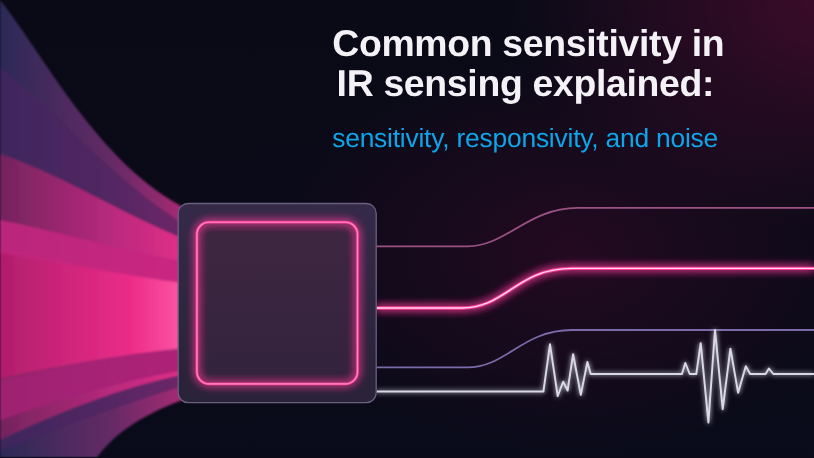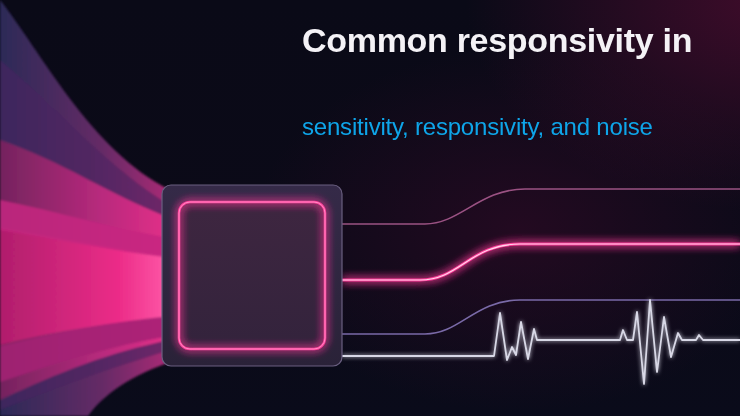--- a/index.html
+++ b/index.html
@@ -107,7 +107,7 @@
 </svg>
 
 <h1 class="title">
-  <span>Common responsivity in</span>
+  <span>Common sensitivity in</span>
 </h1>
 <p class="subtitle">sensitivity, responsivity, and noise</p>
 

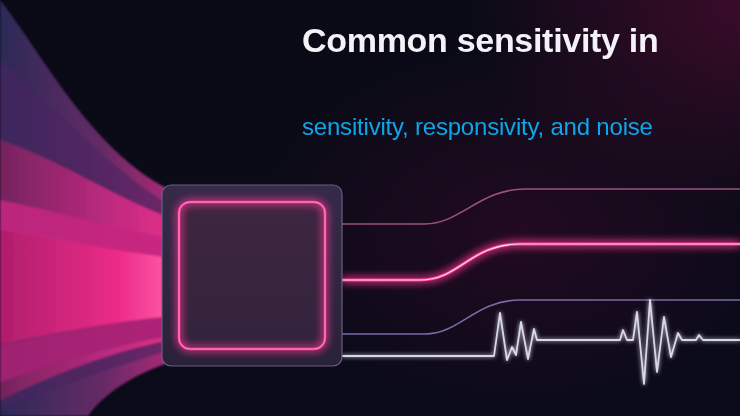--- a/index.html
+++ b/index.html
@@ -108,6 +108,7 @@
 
 <h1 class="title">
   <span>Common sensitivity in</span>
+  <span class="l2">IR sensing explained:</span>
 </h1>
 <p class="subtitle">sensitivity, responsivity, and noise</p>
 

